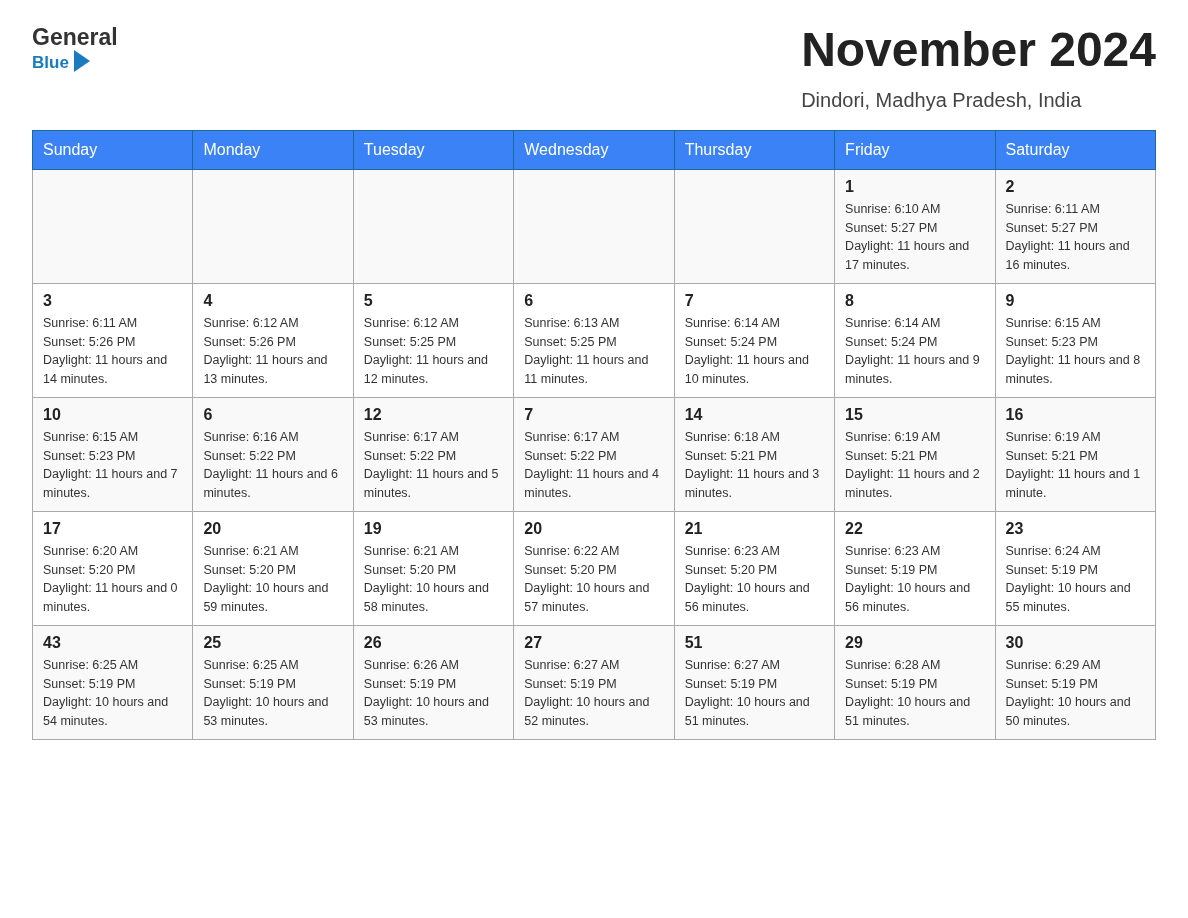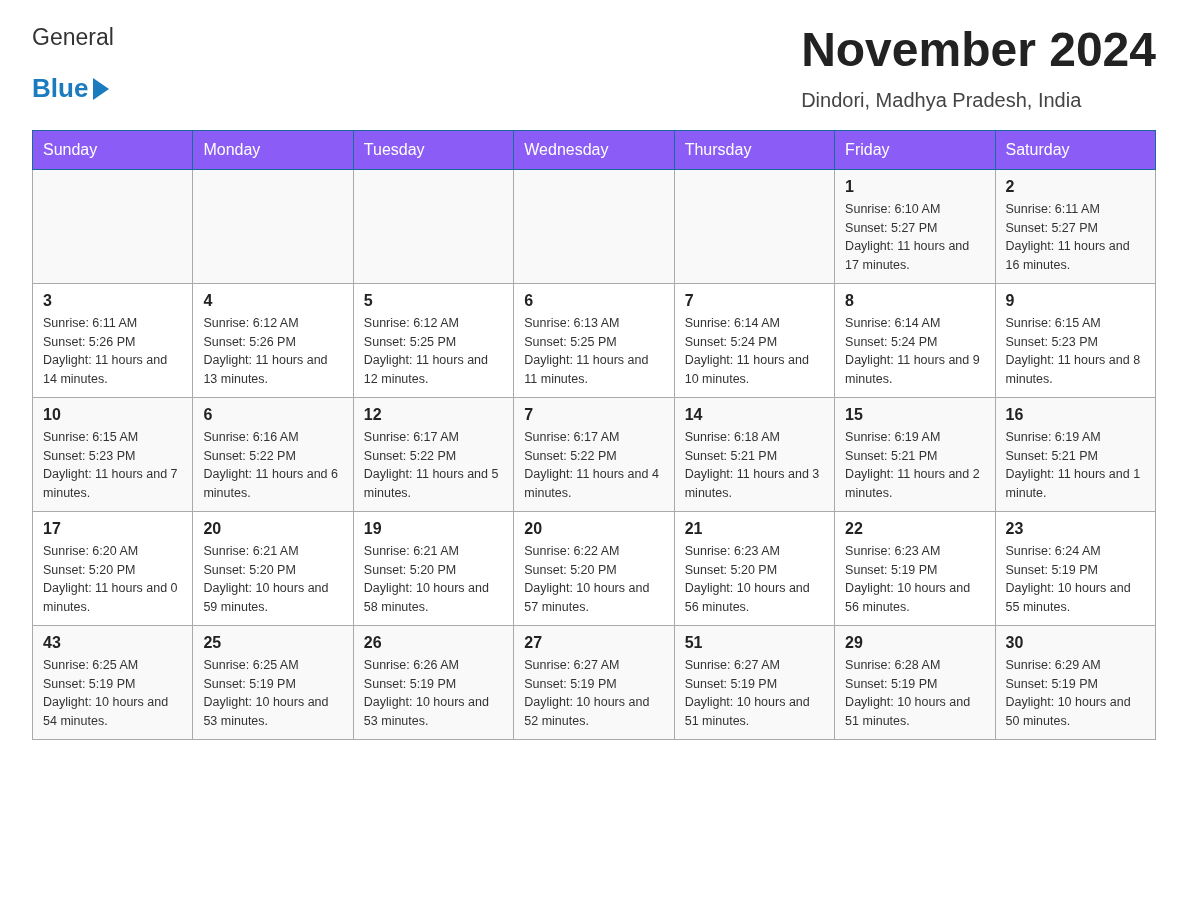--- a/index.html
+++ b/index.html
@@ -82,7 +82,7 @@
     }
     .logo-line1 {
       font-size: 23px;
-      font-weight: normal;
+      font-weight: bold;
       color: #333;
     }
     .logo-line2 {

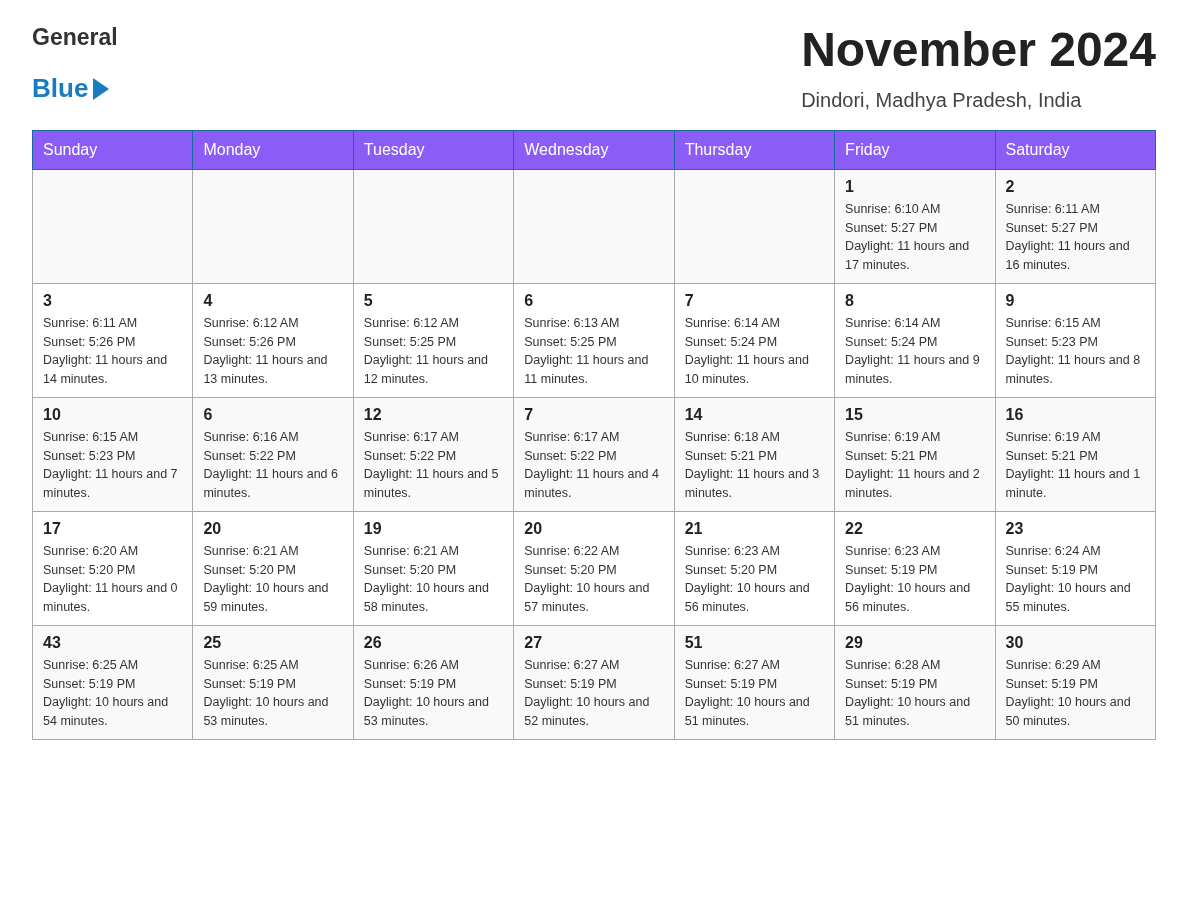--- a/index.html
+++ b/index.html
@@ -86,12 +86,11 @@
       color: #333;
     }
     .logo-line2 {
-      font-size: 26px;
+      font-size: 17px;
       font-weight: bold;
       color: #1a7bbf;
       display: flex;
-      align-items: center;
-      margin-top: 24px;
+      align-items: flex-end;
     }
     .logo-chevron {
       display: inline-block;

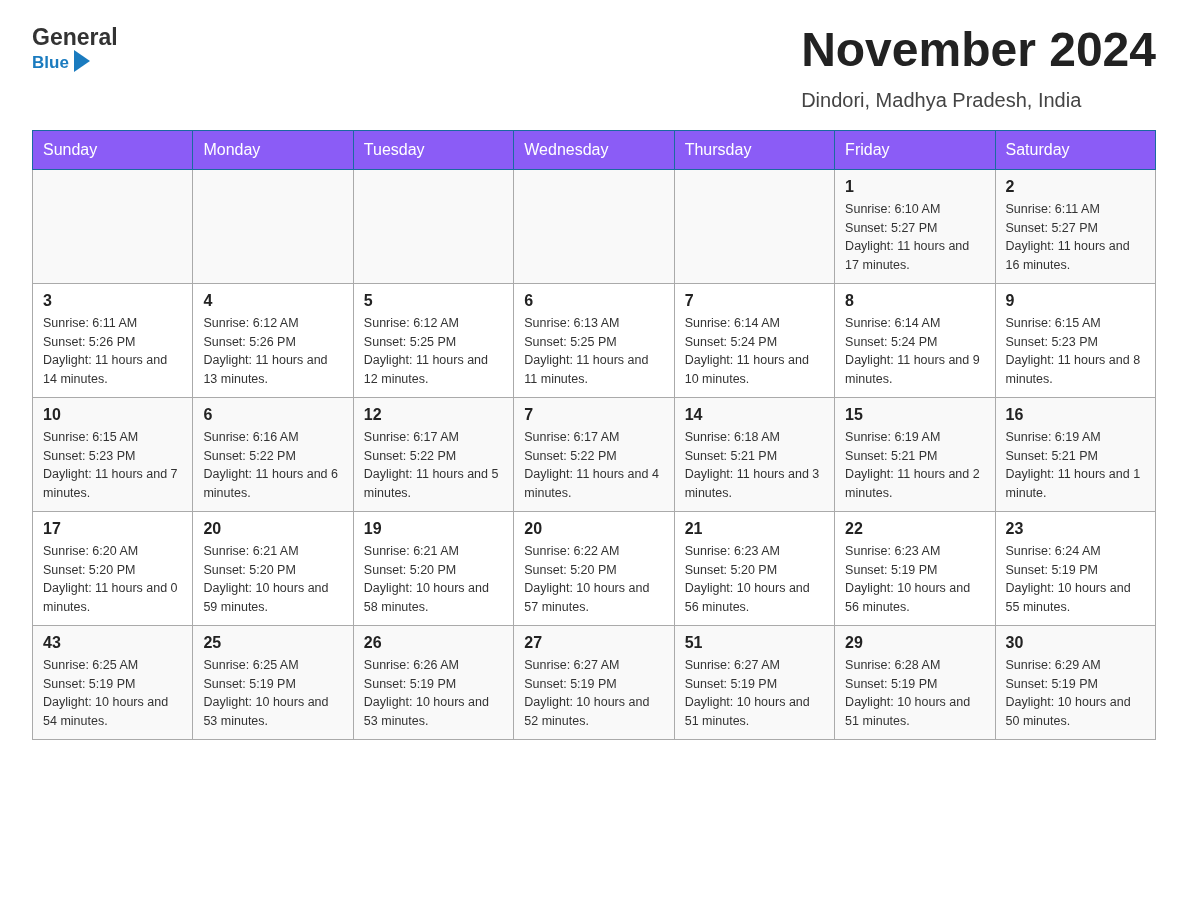--- a/index.html
+++ b/index.html
@@ -35,7 +35,7 @@
       border: 1px solid #999;
     }
     .calendar-table th {
-      background-color: #8b5cf6;
+      background-color: #3b82f6;
       color: #fff;
       font-size: 16px;
       font-weight: normal;

